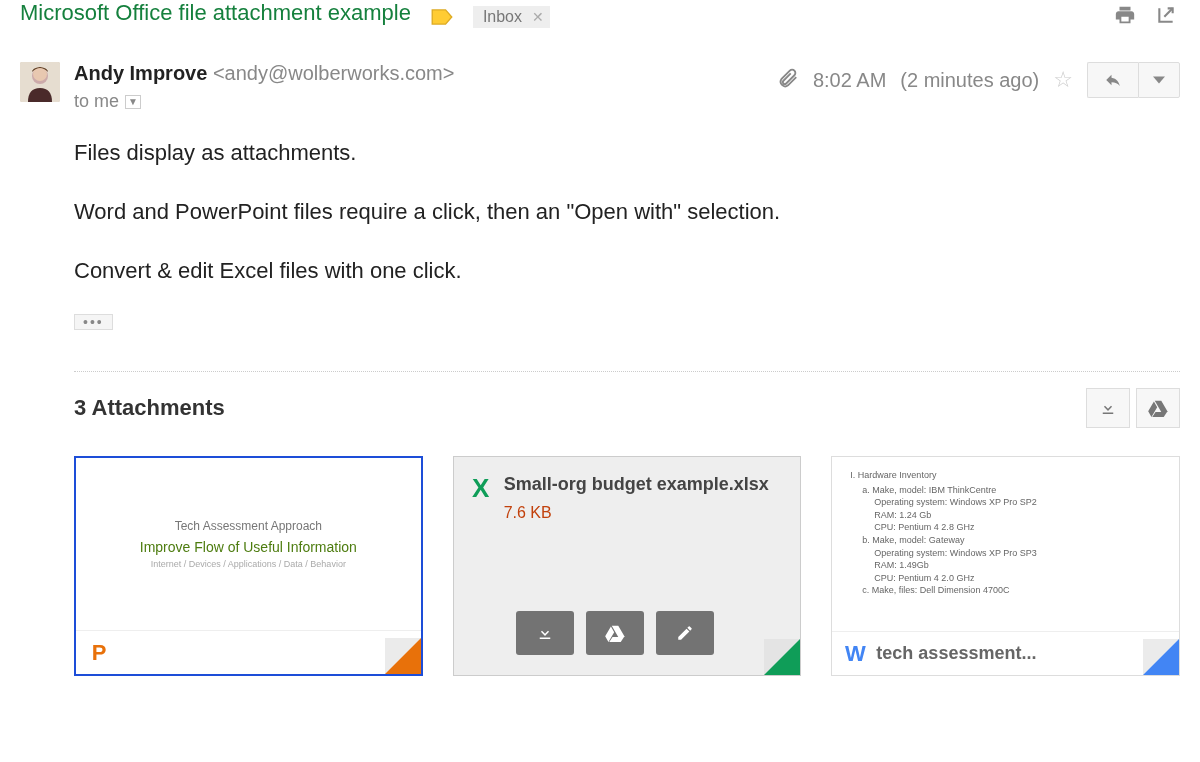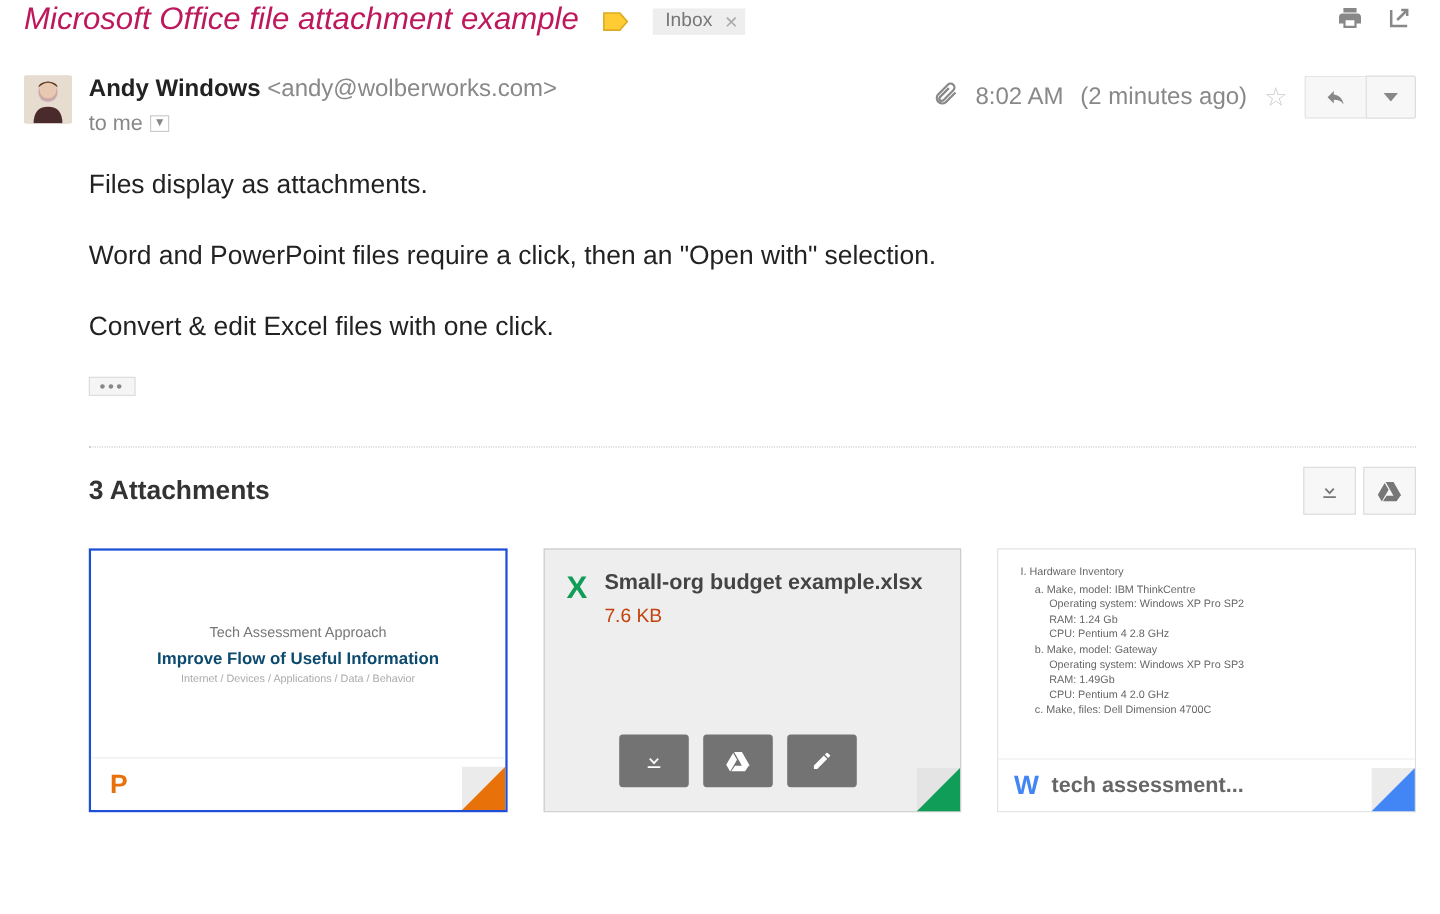--- a/index.html
+++ b/index.html
@@ -21,11 +21,10 @@
     gap: 12px;
   }
   .subject {
-    font-size: 26px;
-    color: #be185d;
+    font-size: 22px;
+    color: #15803d;
     font-weight: 400;
     line-height: 1.2;
-    font-style: italic;
   }
   .label-tag {
     width: 22px; height: 16px;

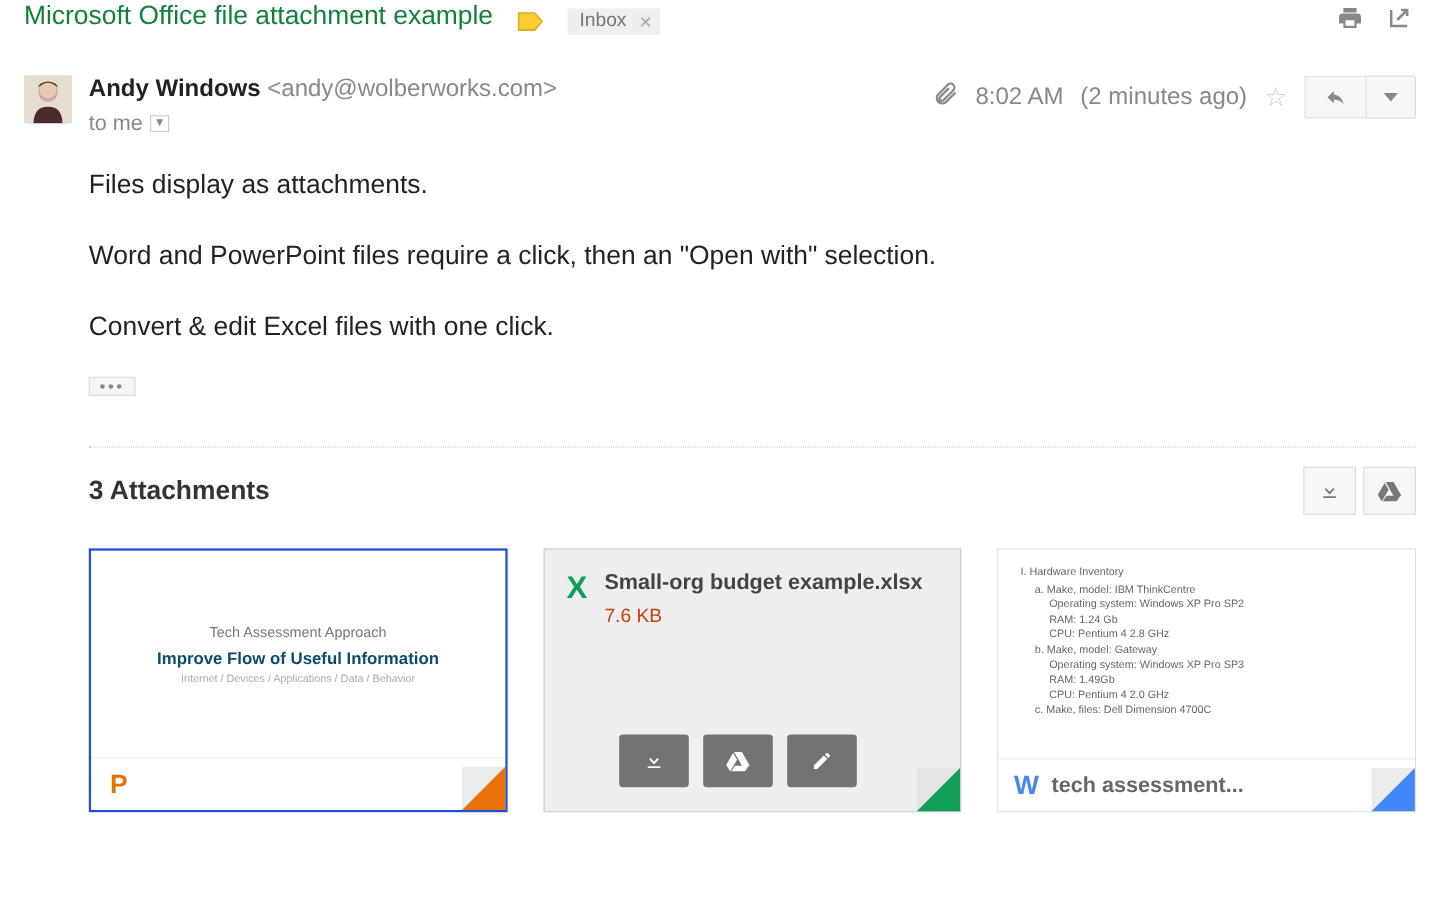--- a/index.html
+++ b/index.html
@@ -329,7 +329,7 @@
     </div>
     <div class="sender-main">
       <div class="sender-line">
-        <span class="sender-name">Andy Windows</span>
+        <span class="sender-name">Andy Improve</span>
         <span class="sender-email">&lt;andy@wolberworks.com&gt;</span>
       </div>
       <div class="to-line">

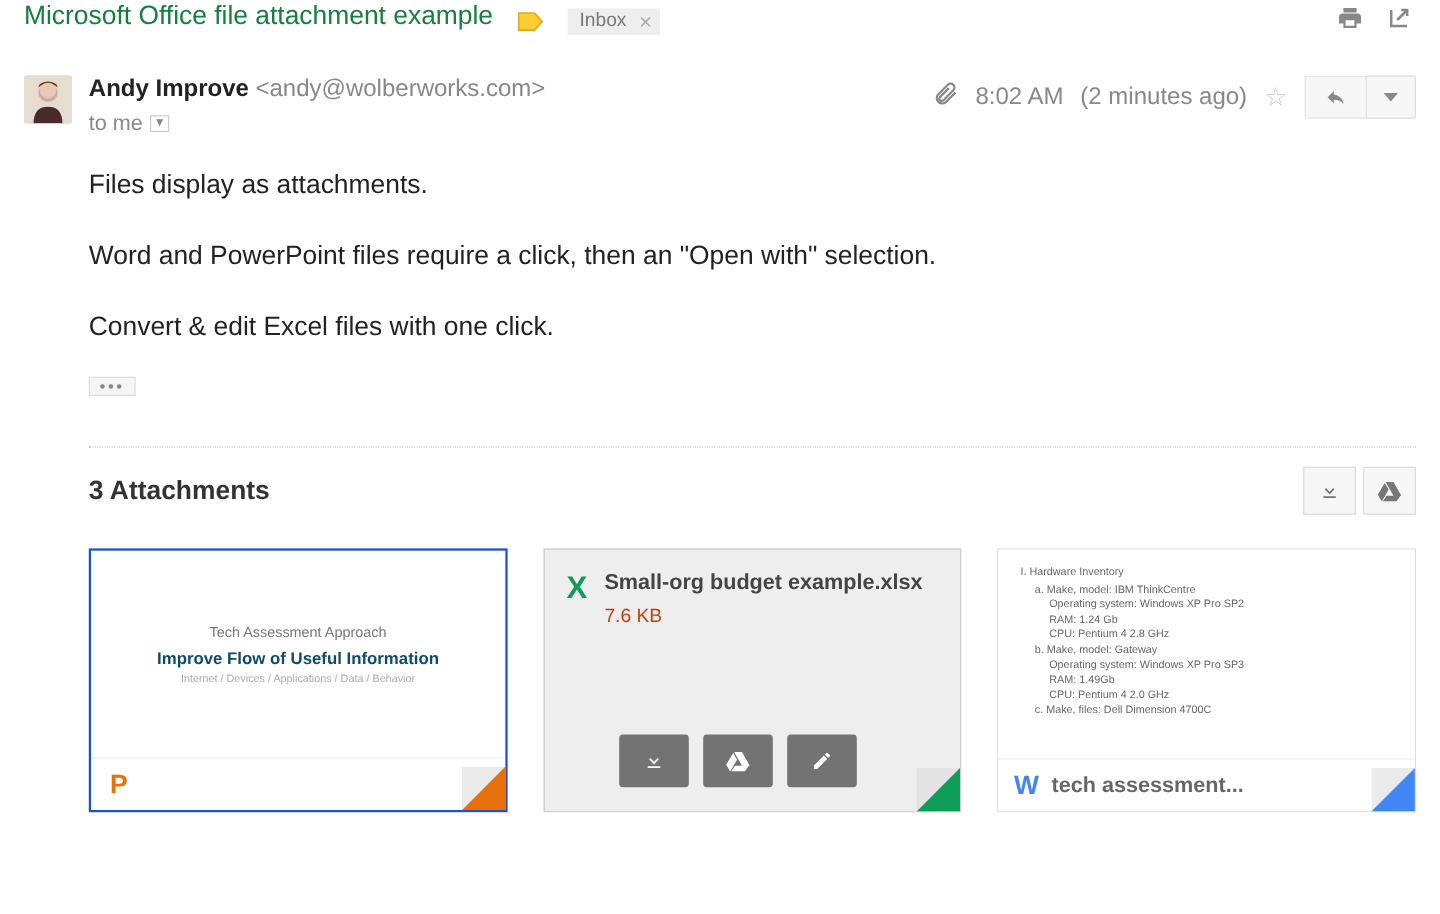--- a/index.html
+++ b/index.html
@@ -188,7 +188,7 @@
     position: relative;
   }
   .preview-title { font-size: 12px; color: #777; margin-bottom: 6px; }
-  .preview-sub { font-size: 14px; font-weight: bold; color: #0c4a6e; }
+  .preview-sub { font-size: 14px; font-weight: normal; color: #4d7c0f; }
   .preview-meta { font-size: 9px; color: #aaa; margin-top: 4px; }
 
   .doc-preview {

